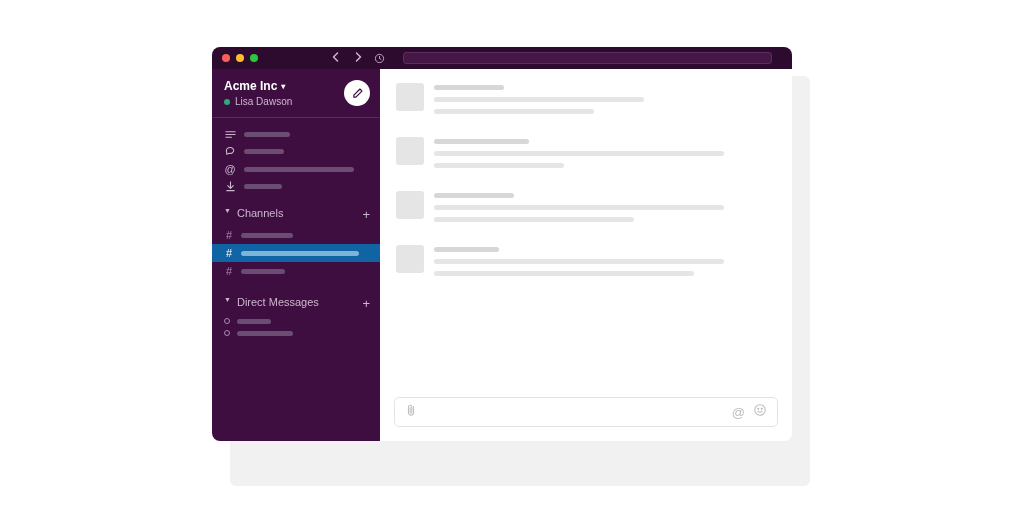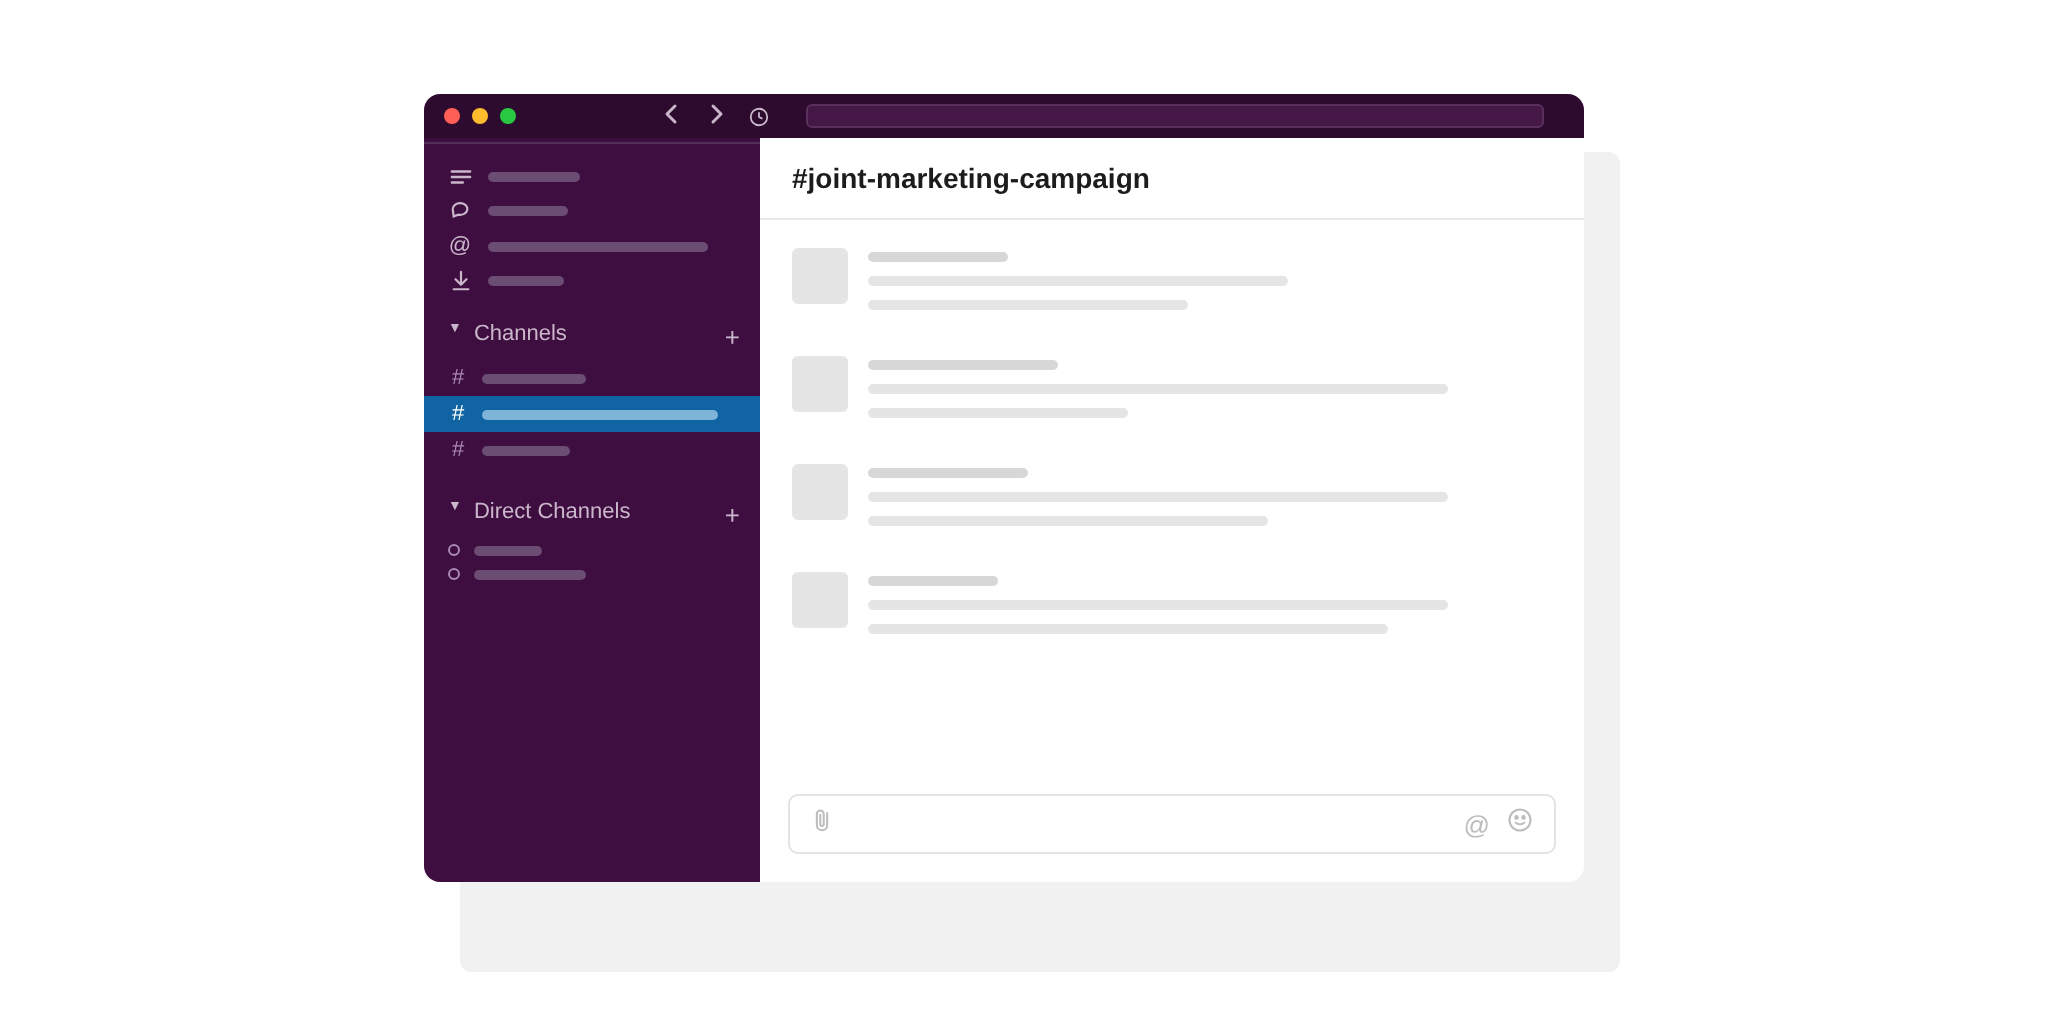--- a/index.html
+++ b/index.html
@@ -175,6 +175,23 @@
   <div class="body">
     <div class="sidebar">
 
+      <div class="ws-header">
+        <div class="ws-info">
+          <div class="ws-name">
+            <span>Acme Inc</span>
+            <span class="chev">▾</span>
+          </div>
+          <div class="ws-user">
+            <span class="presence"></span>
+            <span>Lisa Dawson</span>
+          </div>
+        </div>
+        <div class="compose">
+          <svg viewBox="0 0 16 16" fill="none">
+              <path d="M11 2.5 L13.5 5 L6 12.5 H3.5 V10 Z" stroke="#3f0e40" stroke-width="1.5" stroke-linejoin="round"></path>
+            </svg>
+        </div>
+      </div>
 
       <div class="divider"></div>
 

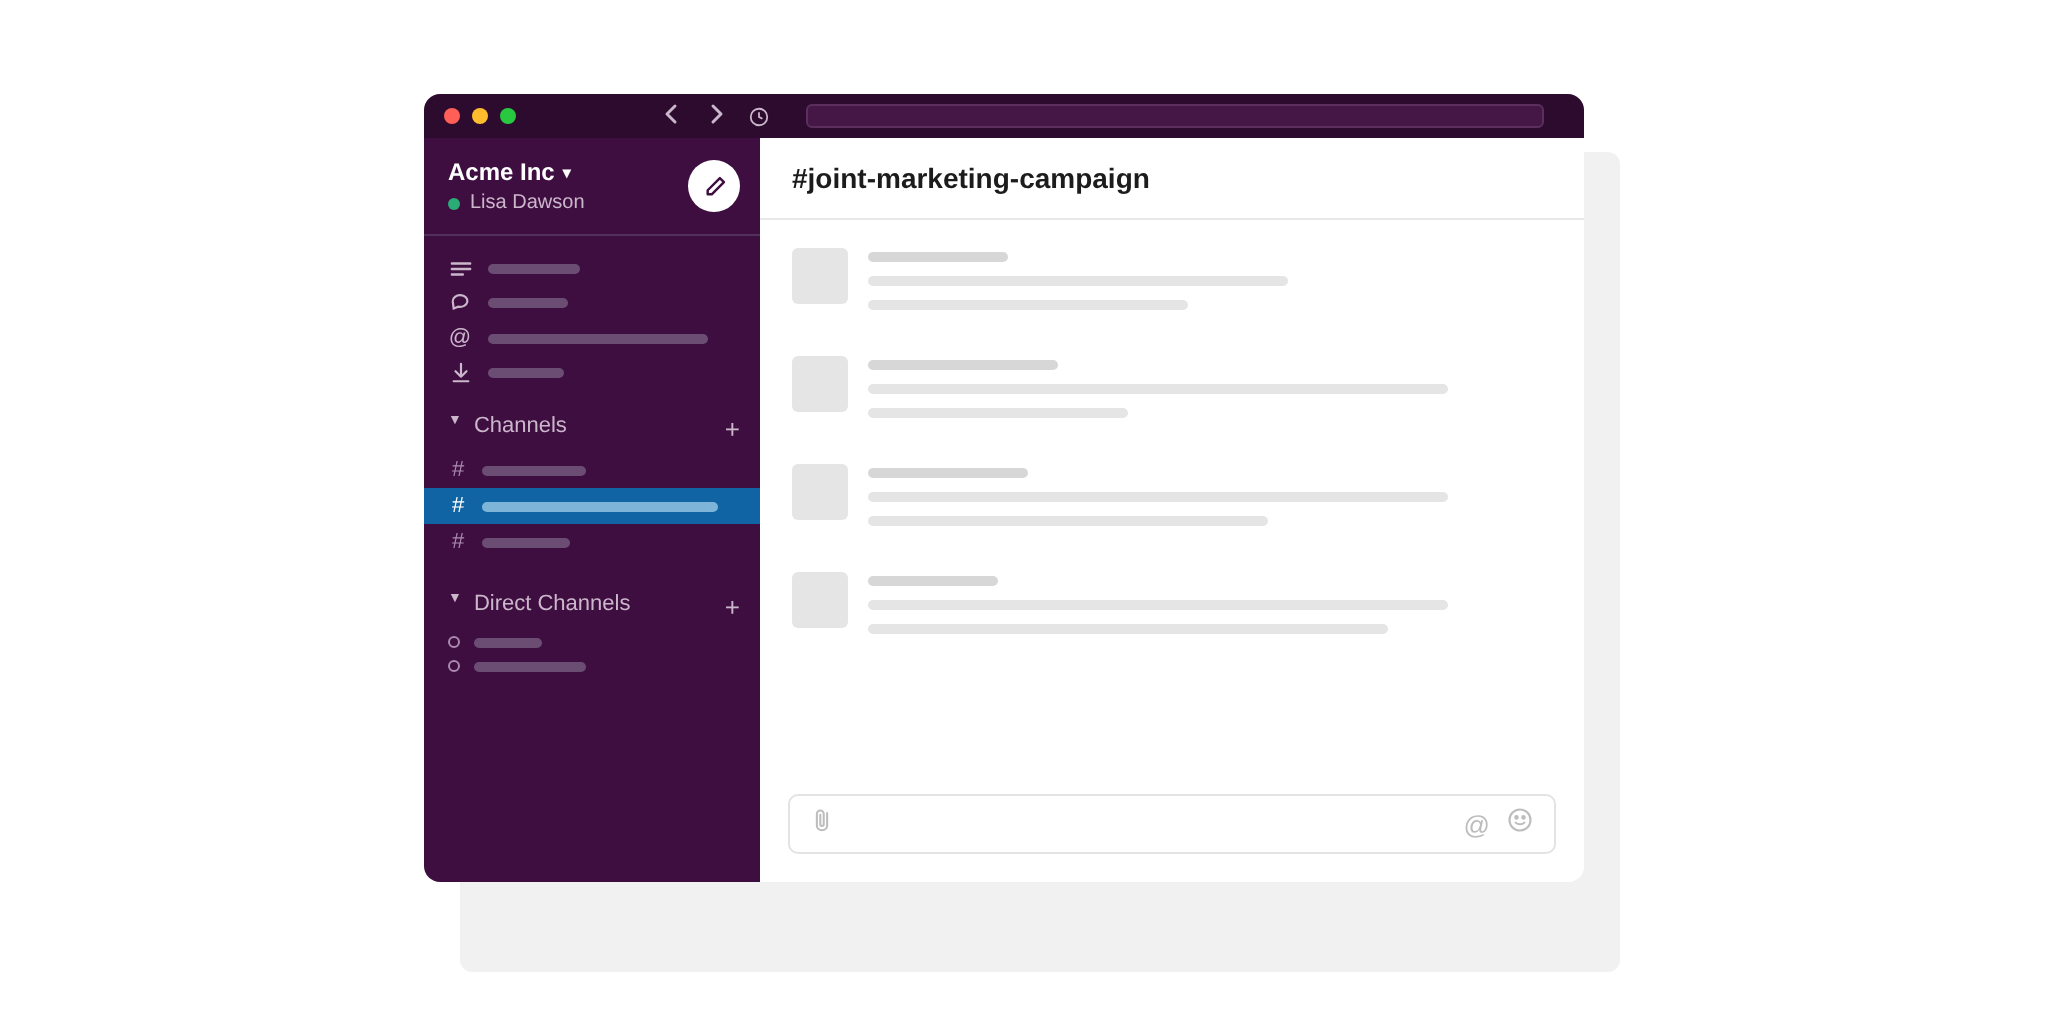--- a/index.html
+++ b/index.html
@@ -263,9 +263,6 @@
     </div>
 
     <div class="main">
-      <div class="chan-header">
-        <span>#joint-marketing-campaign</span>
-      </div>
 
       <div class="messages">
         <div class="msg">

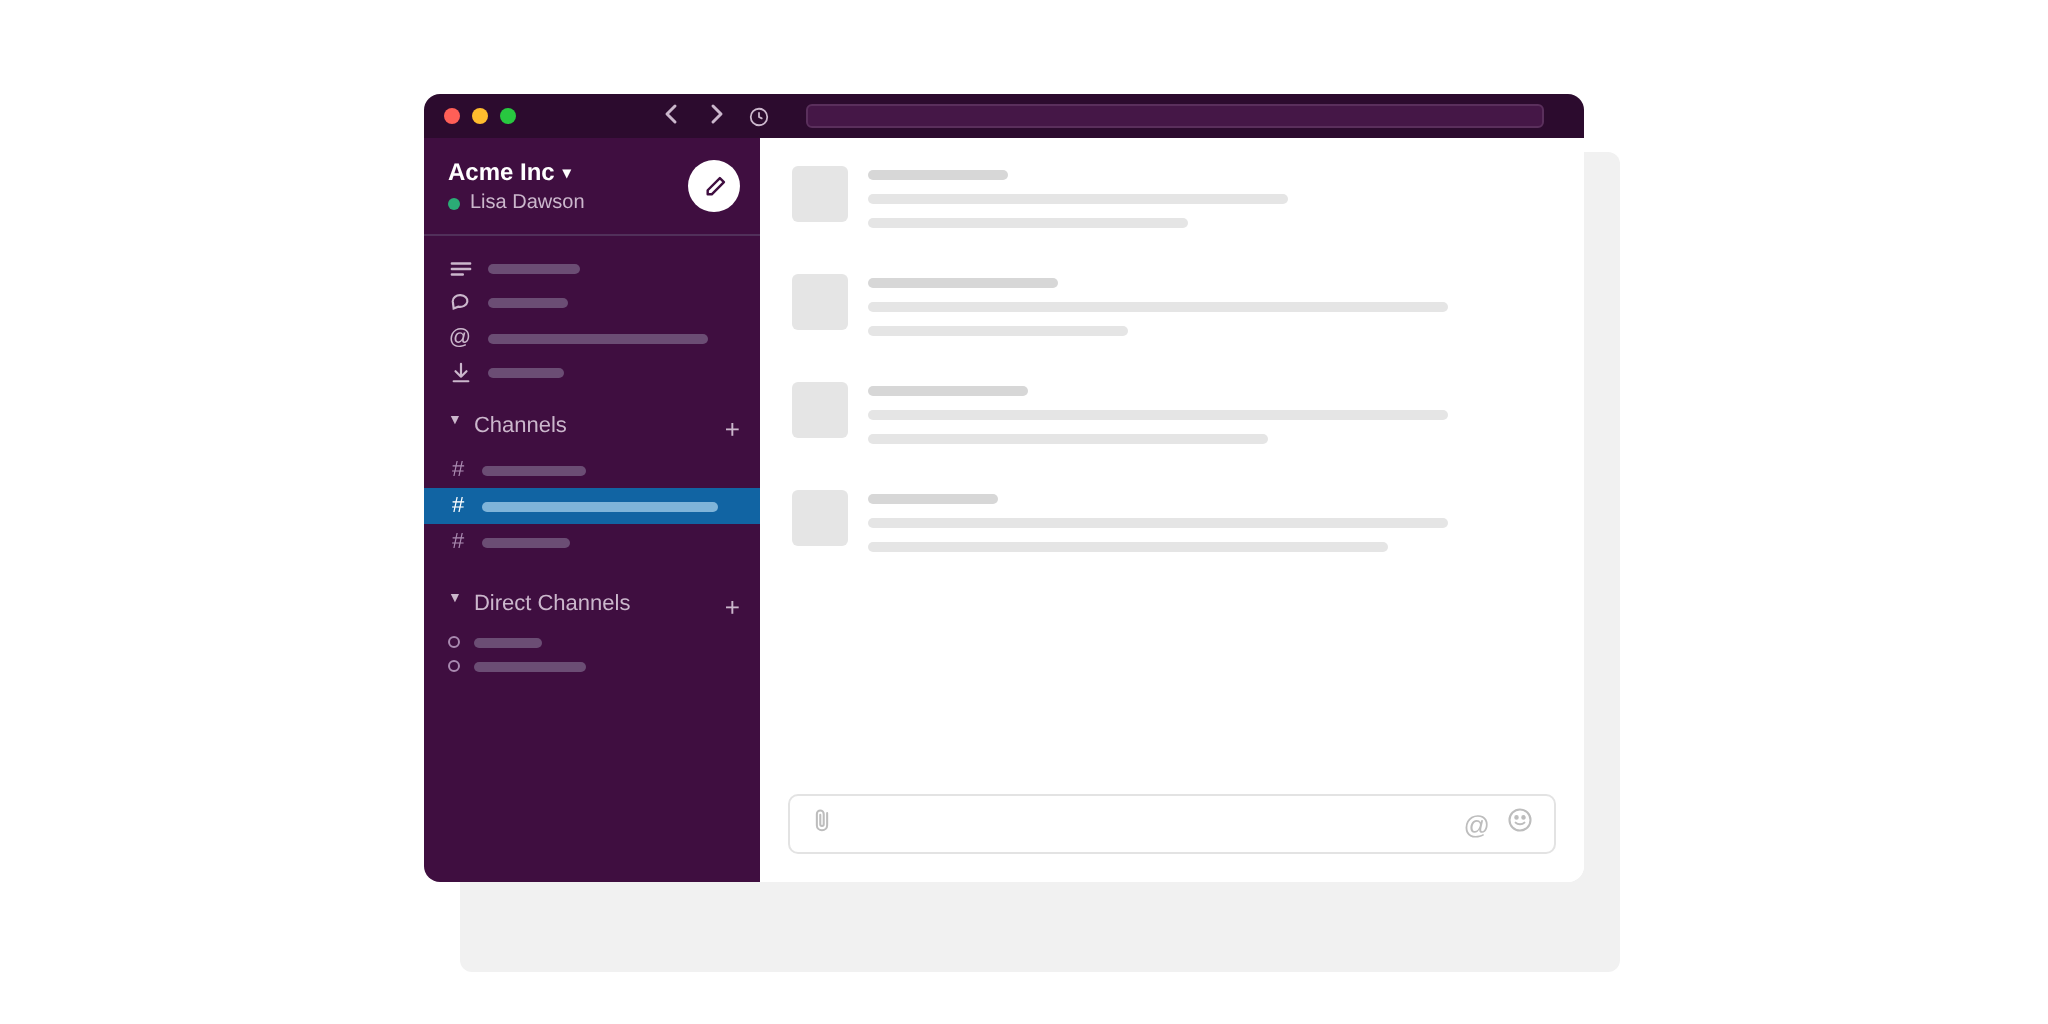--- a/index.html
+++ b/index.html
@@ -248,7 +248,7 @@
 
       <div class="section-head">
         <span class="caret">▼</span>
-        <span class="label">Direct Channels</span>
+        <span class="label">Direct Messages</span>
         <span class="plus">+</span>
       </div>
       <div class="dm-row">

